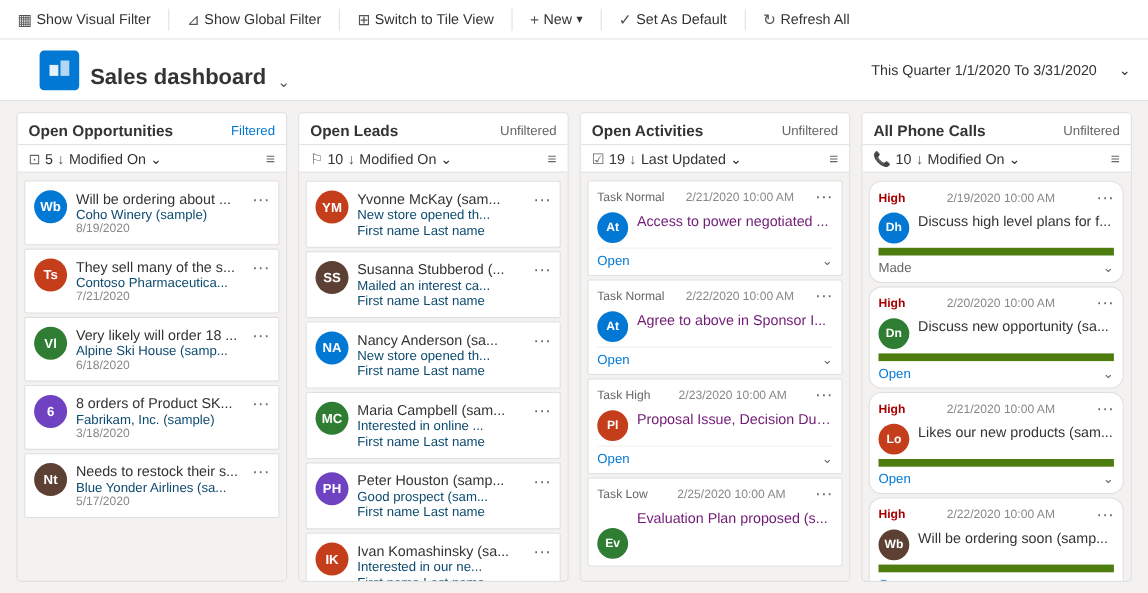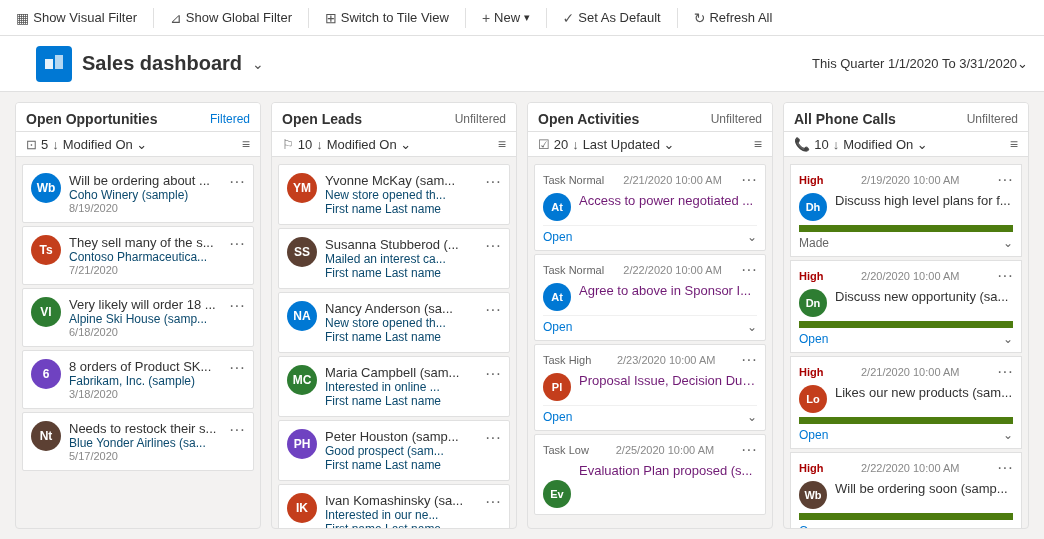--- a/index.html
+++ b/index.html
@@ -41,7 +41,7 @@
       padding: 10px 16px;
       height: 56px;
     }
-    .header-left { display: flex; align-items: center; gap: 10px; padding-left: 20px; }
+    .header-left { display: flex; align-items: flex-end; gap: 10px; padding-left: 20px; }
     .app-icon {
       width: 36px; height: 36px; background: #0078d4; border-radius: 4px;
       display: flex; align-items: center; justify-content: center;

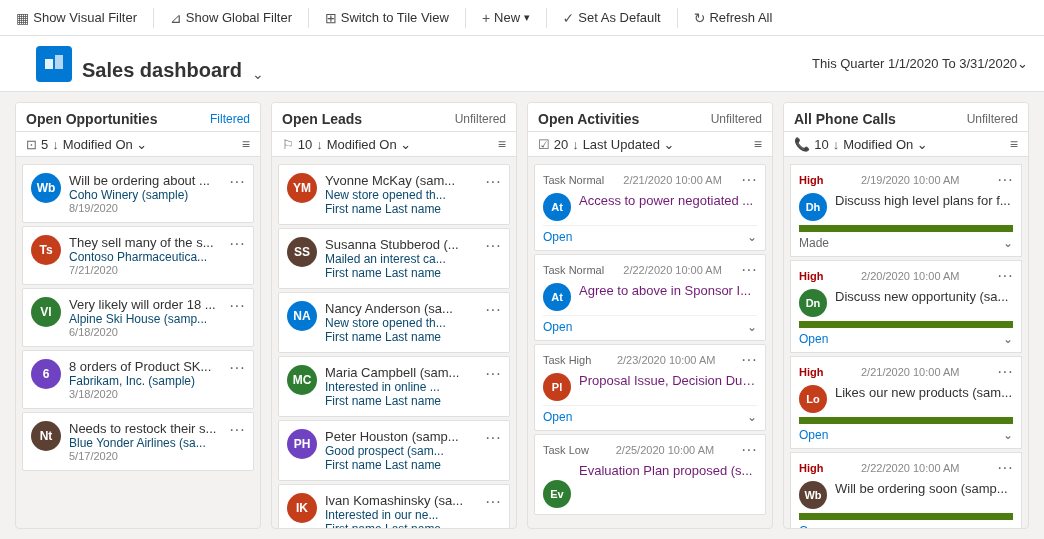--- a/index.html
+++ b/index.html
@@ -49,7 +49,7 @@
     }
     .header-title { font-size: 20px; font-weight: 600; color: #333; }
     .header-chevron { color: #555; font-size: 14px; cursor: pointer; }
-    .header-right { display: flex; align-items: center; gap: 0; font-size: 13px; color: #333; cursor: pointer; }
+    .header-right { display: flex; align-items: center; gap: 20px; font-size: 13px; color: #333; cursor: pointer; }
 
     
     .main { display: flex; gap: 0; padding: 10px; height: calc(539px - 36px - 56px); overflow: hidden; }

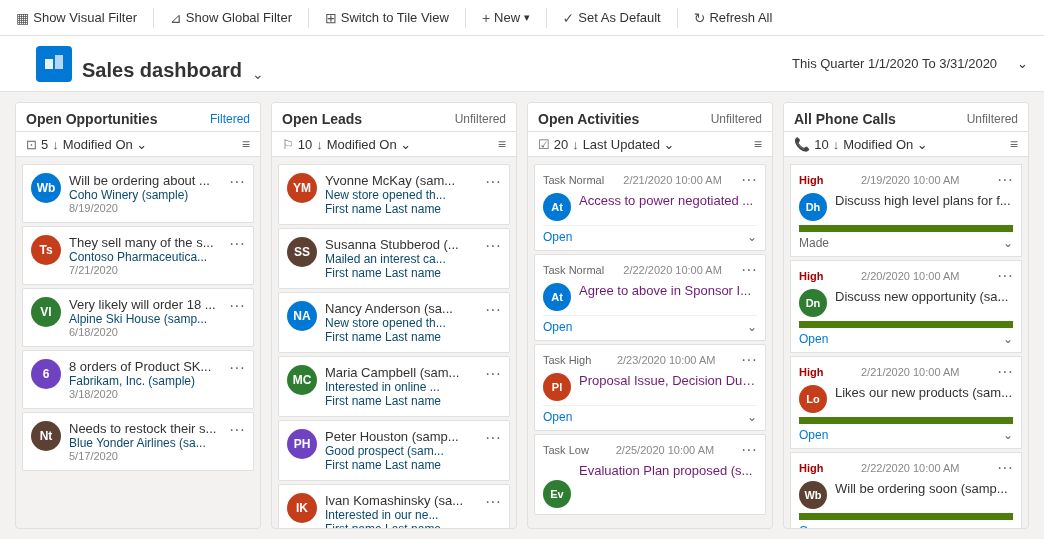--- a/index.html
+++ b/index.html
@@ -371,7 +371,7 @@
       </div>
       <div class="col-sort-row">
         <span style="font-size: 13px; color: rgb(102, 102, 102);">☑</span>
-        <span class="sort-count">20</span>
+        <span class="sort-count">19</span>
         <span style="cursor: pointer; color: rgb(85, 85, 85);">↓</span>
         <span class="sort-label">Last Updated ⌄</span>
         <span class="sort-grid-icon">≡</span>

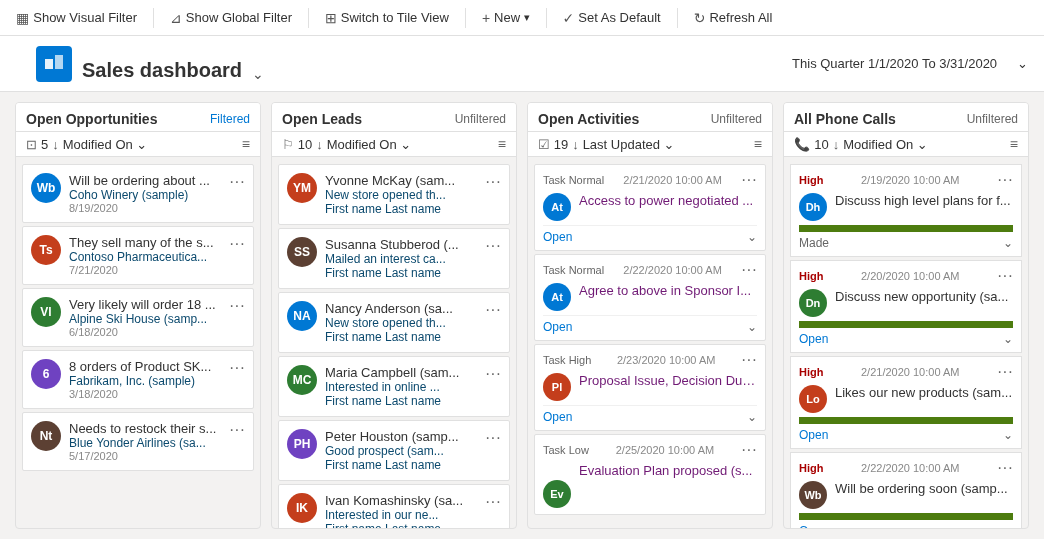--- a/index.html
+++ b/index.html
@@ -138,7 +138,7 @@
     .phone-card {
       background: #fff;
       margin: 3px 6px;
-      border-radius: 0;
+      border-radius: 12px;
       border: 1px solid #e0e0e0;
       padding: 6px 8px;
       cursor: pointer;

